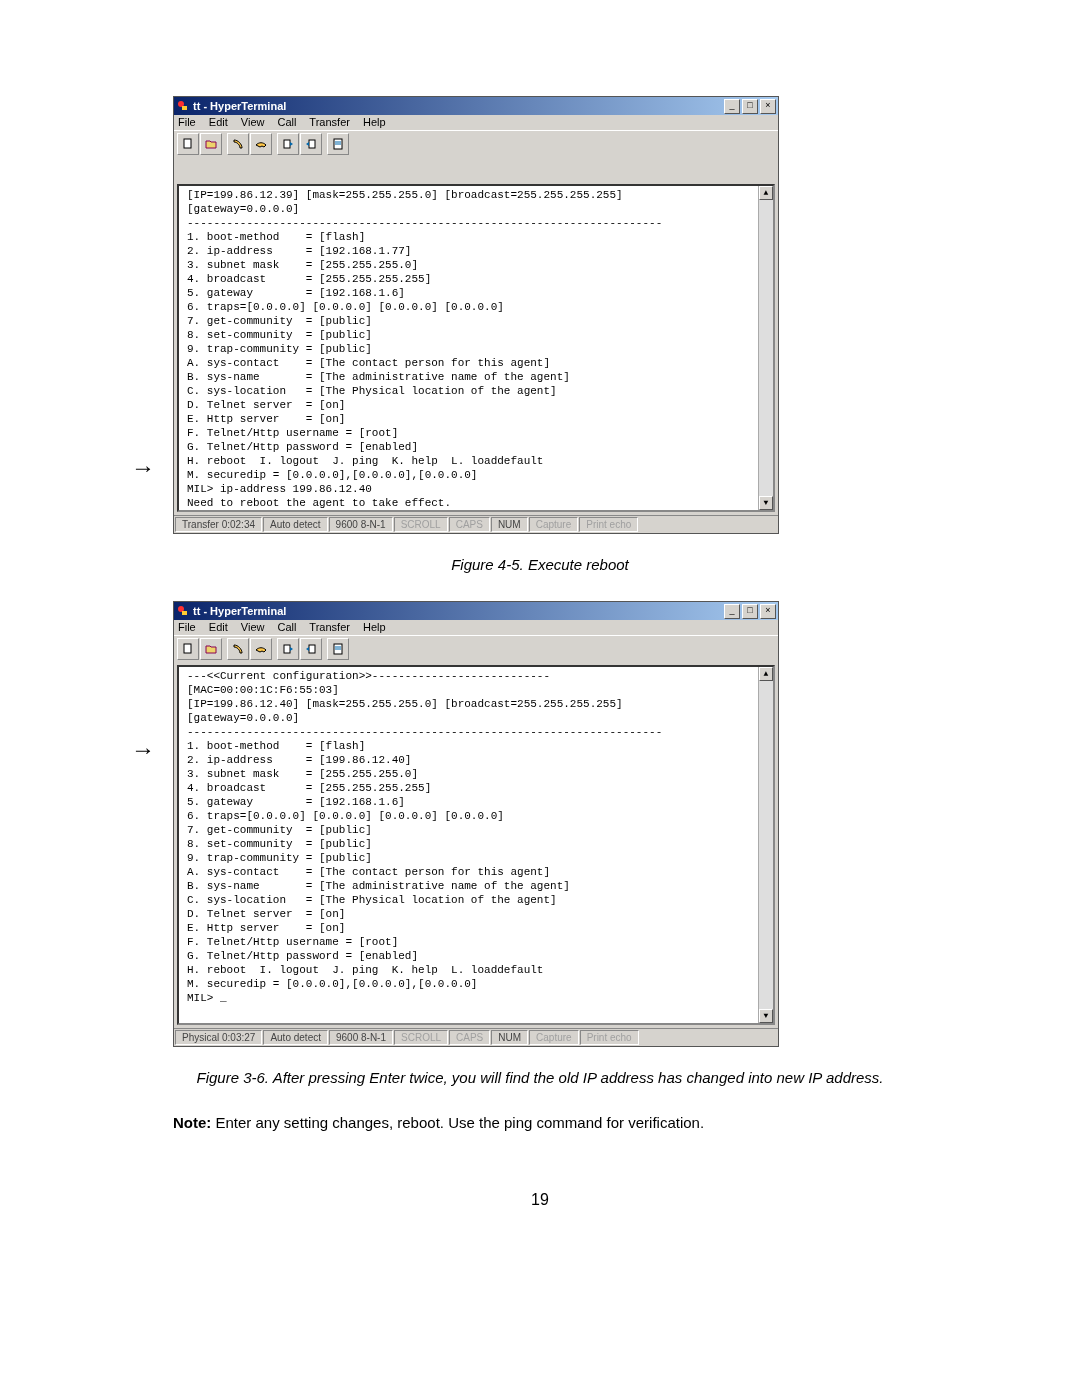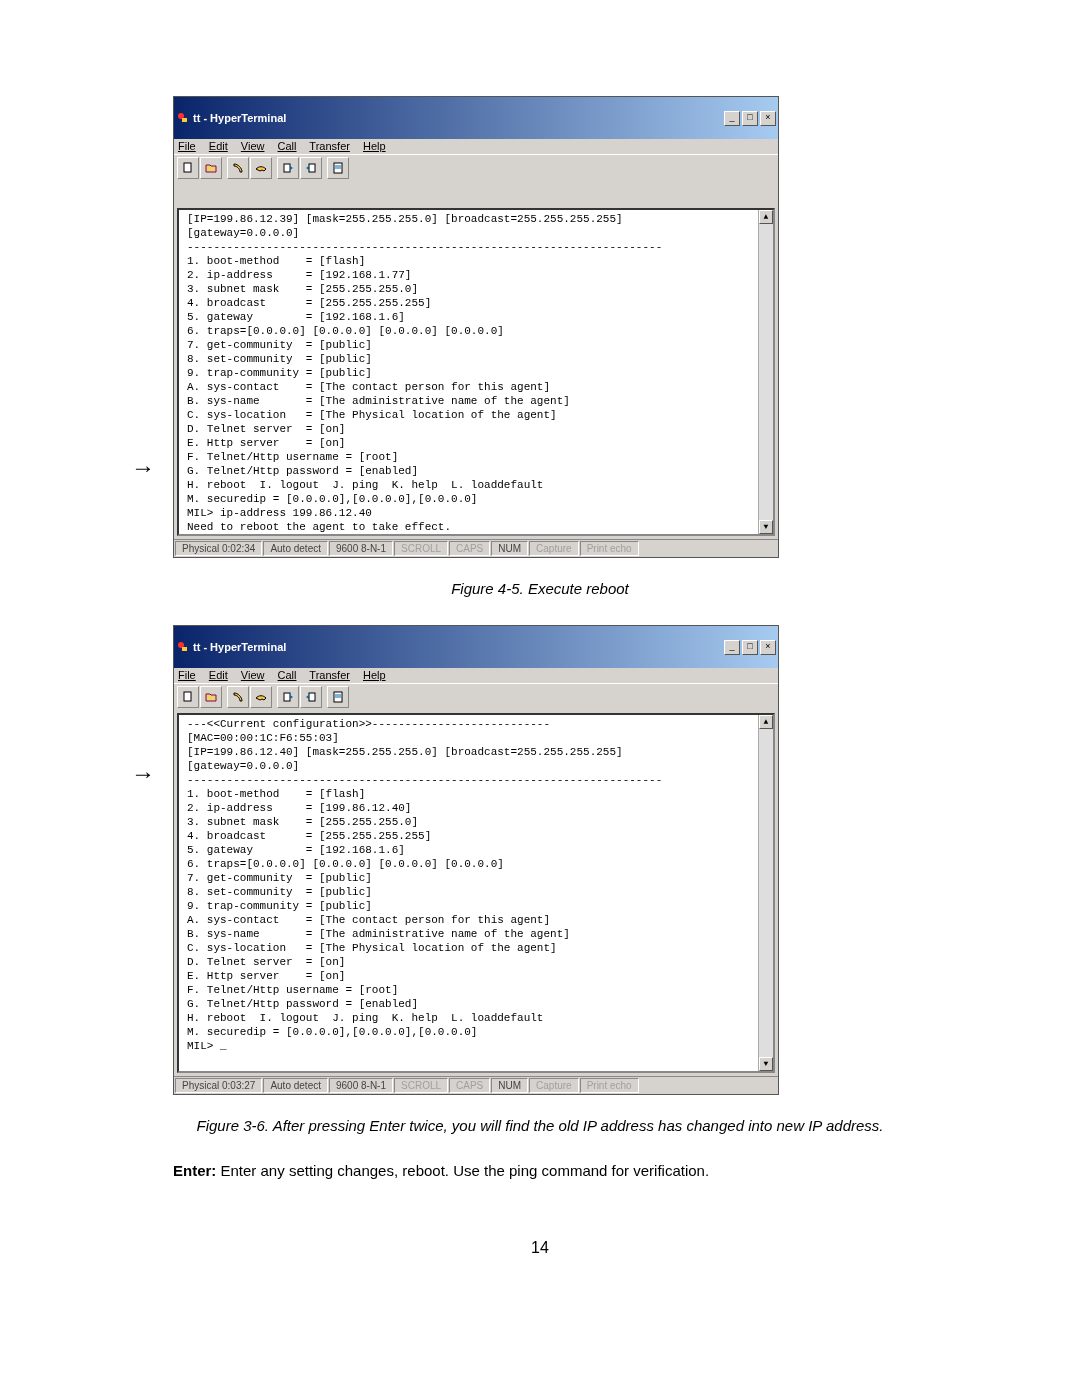--- a/index.html
+++ b/index.html
@@ -36,7 +36,7 @@
   display: flex;
   align-items: center;
   height: 18px;
-  padding: 12px 2px;
+  padding: 0 2px;
 }
 .titlebar .t-icon {
   width: 14px;

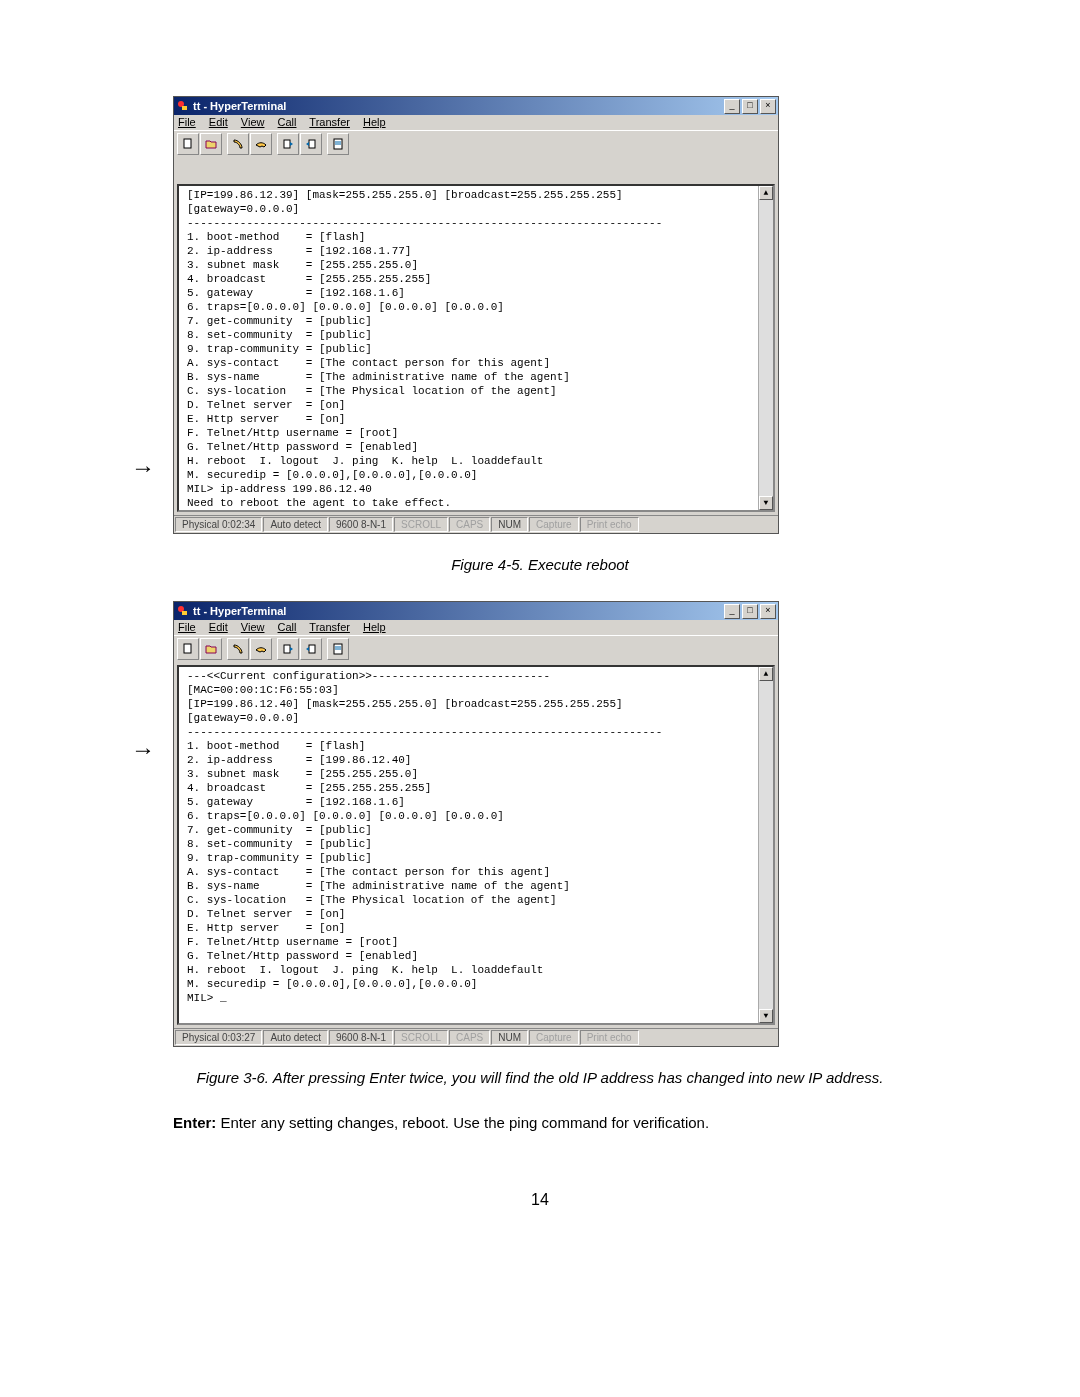--- a/index.html
+++ b/index.html
@@ -64,7 +64,7 @@
   font-size: 11px;
   color: #000;
 }
-.menubar span { margin-right: 10px; text-decoration: underline; }
+.menubar span { margin-right: 10px; }
 .toolbar {
   background: #d6d3ce;
   border-top: 1px solid #fff;

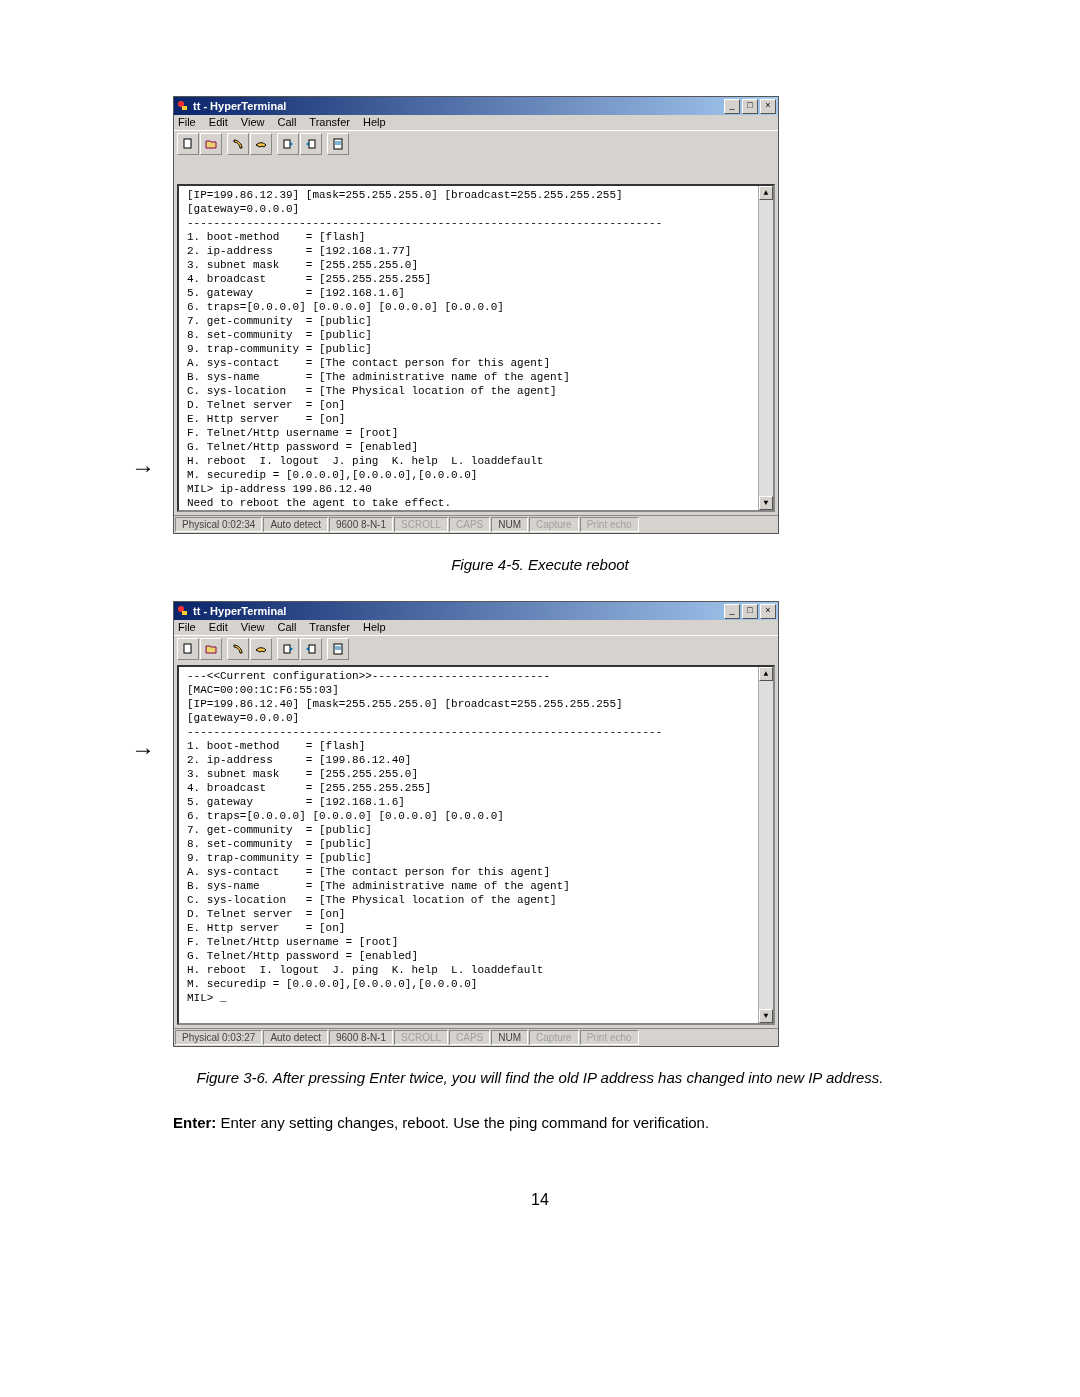--- a/index.html
+++ b/index.html
@@ -260,7 +260,7 @@
 MIL&gt; reboot_</span><div class="term-scroll"><div class="arr">▲</div><div class="arr down">▼</div></div></div>
       </div>
       <div class="statusbar">
-        <div class="scell">Physical 0:02:34</div>
+        <div class="scell">Transfer 0:02:34</div>
         <div class="scell">Auto detect</div>
         <div class="scell">9600 8-N-1</div>
         <div class="scell dim">SCROLL</div>

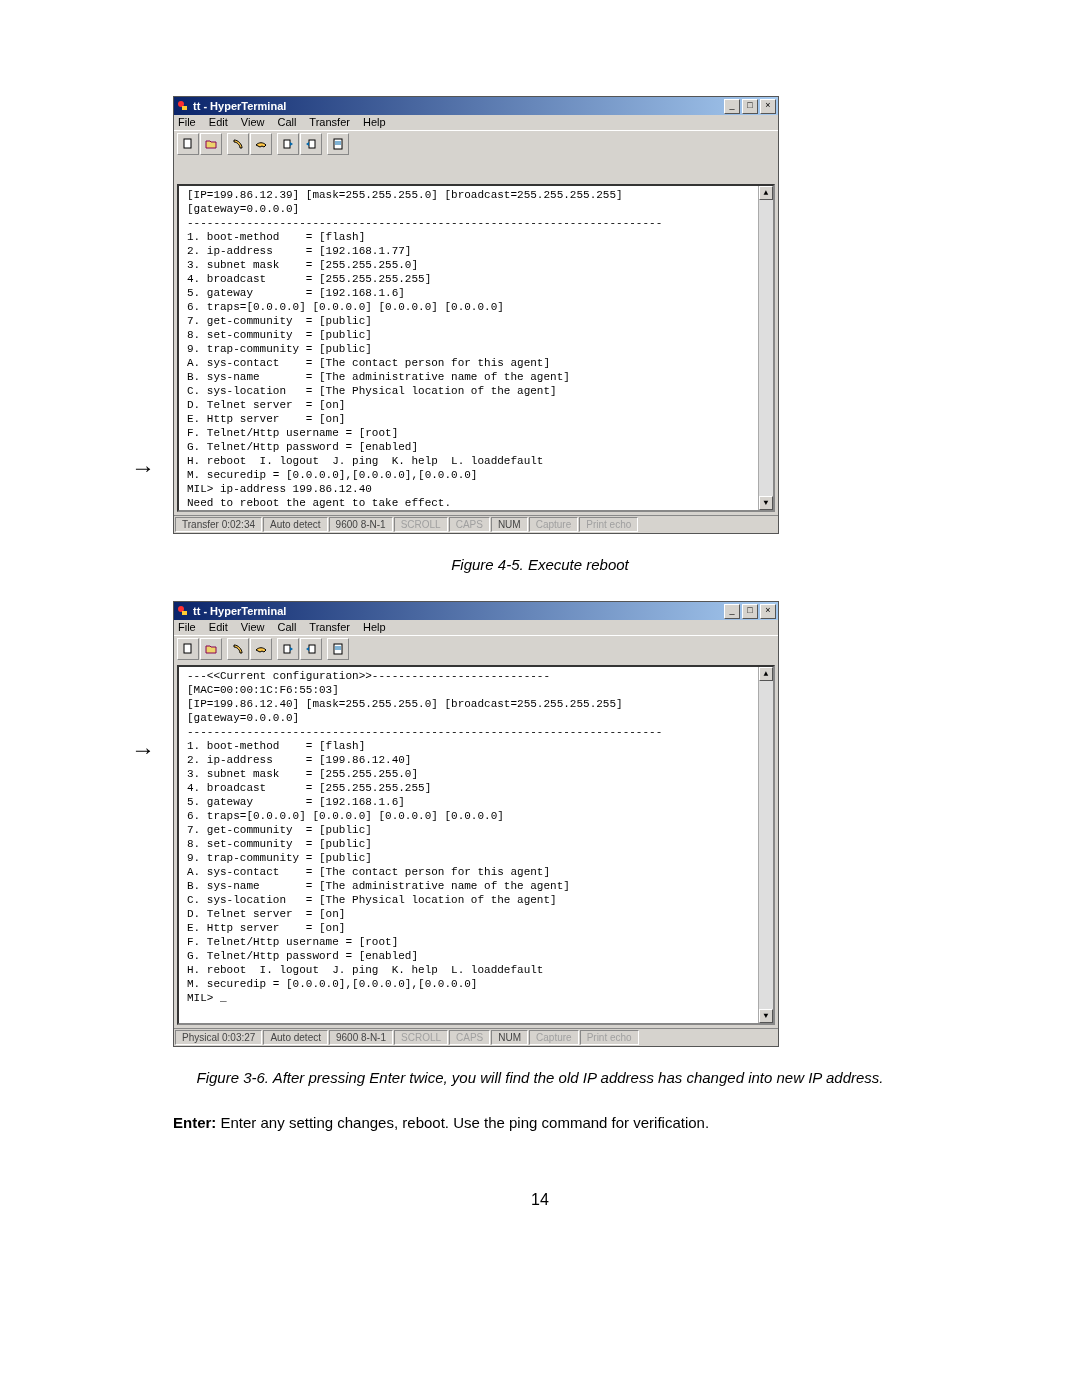--- a/index.html
+++ b/index.html
@@ -385,7 +385,7 @@
   <div class="caption">Figure 3-6. After pressing Enter twice, you will find the old IP address has changed into new IP address.</div>
 
   <div class="note">
-    <b>Enter:</b><span> Enter any setting changes, reboot. Use the ping command for verification.</span>
+    <b>Note:</b><span> Enter any setting changes, reboot. Use the ping command for verification.</span>
   </div>
 
   <div class="pagenum">14</div>

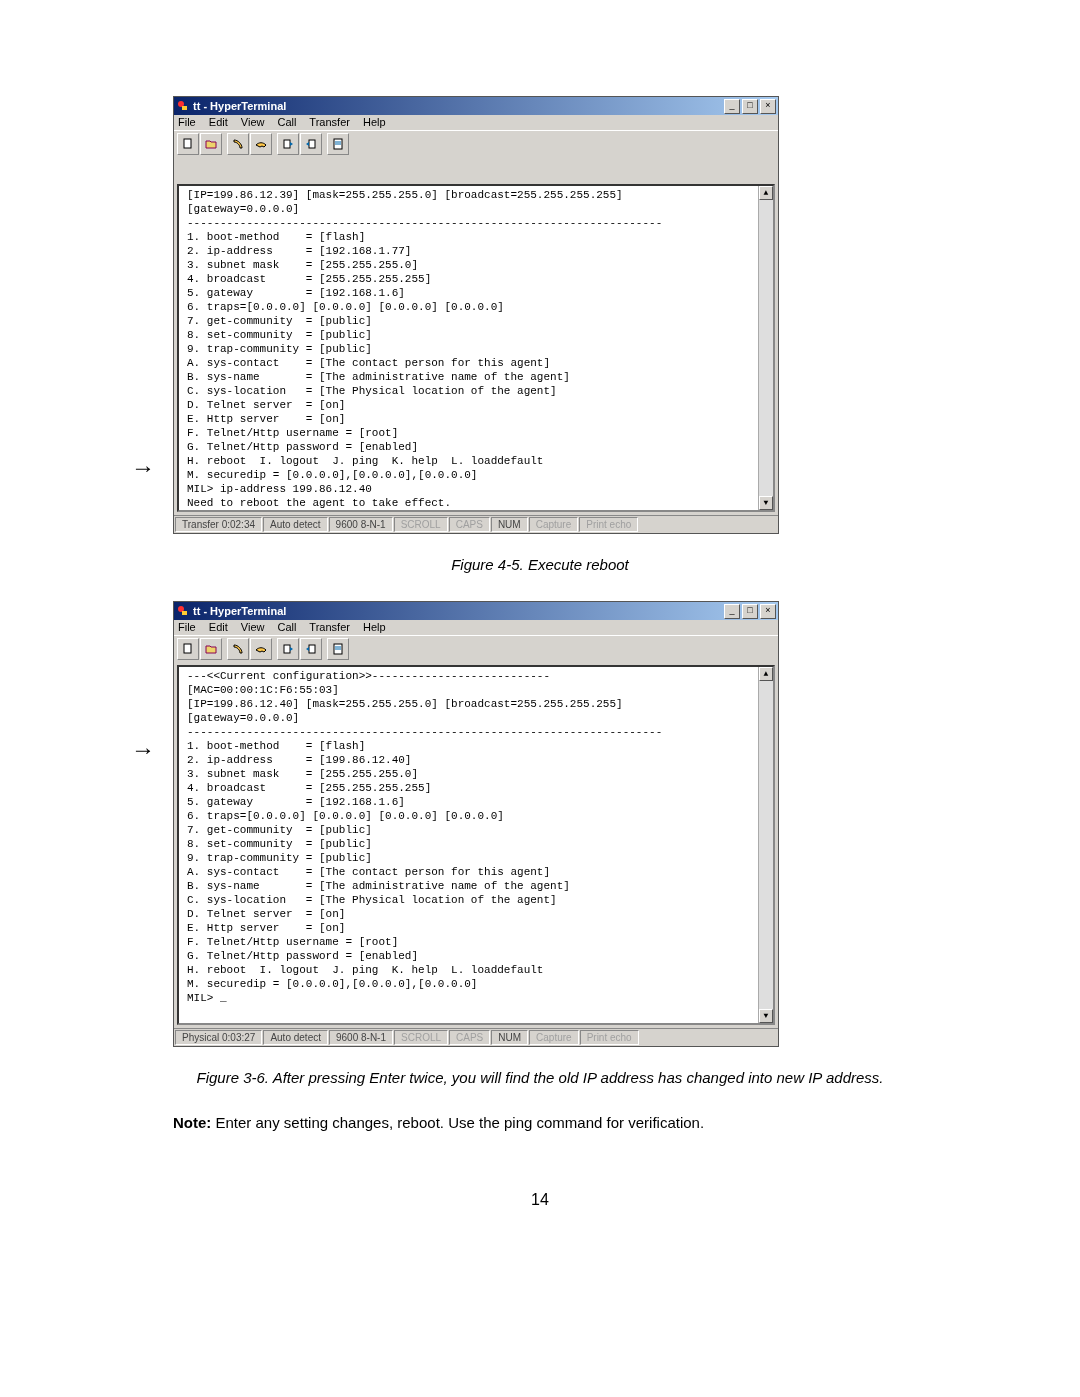--- a/index.html
+++ b/index.html
@@ -388,7 +388,7 @@
     <b>Note:</b><span> Enter any setting changes, reboot. Use the ping command for verification.</span>
   </div>
 
-  <div class="pagenum">14</div>
+  <div class="pagenum">19</div>
 </div>
 
 </body></html>

